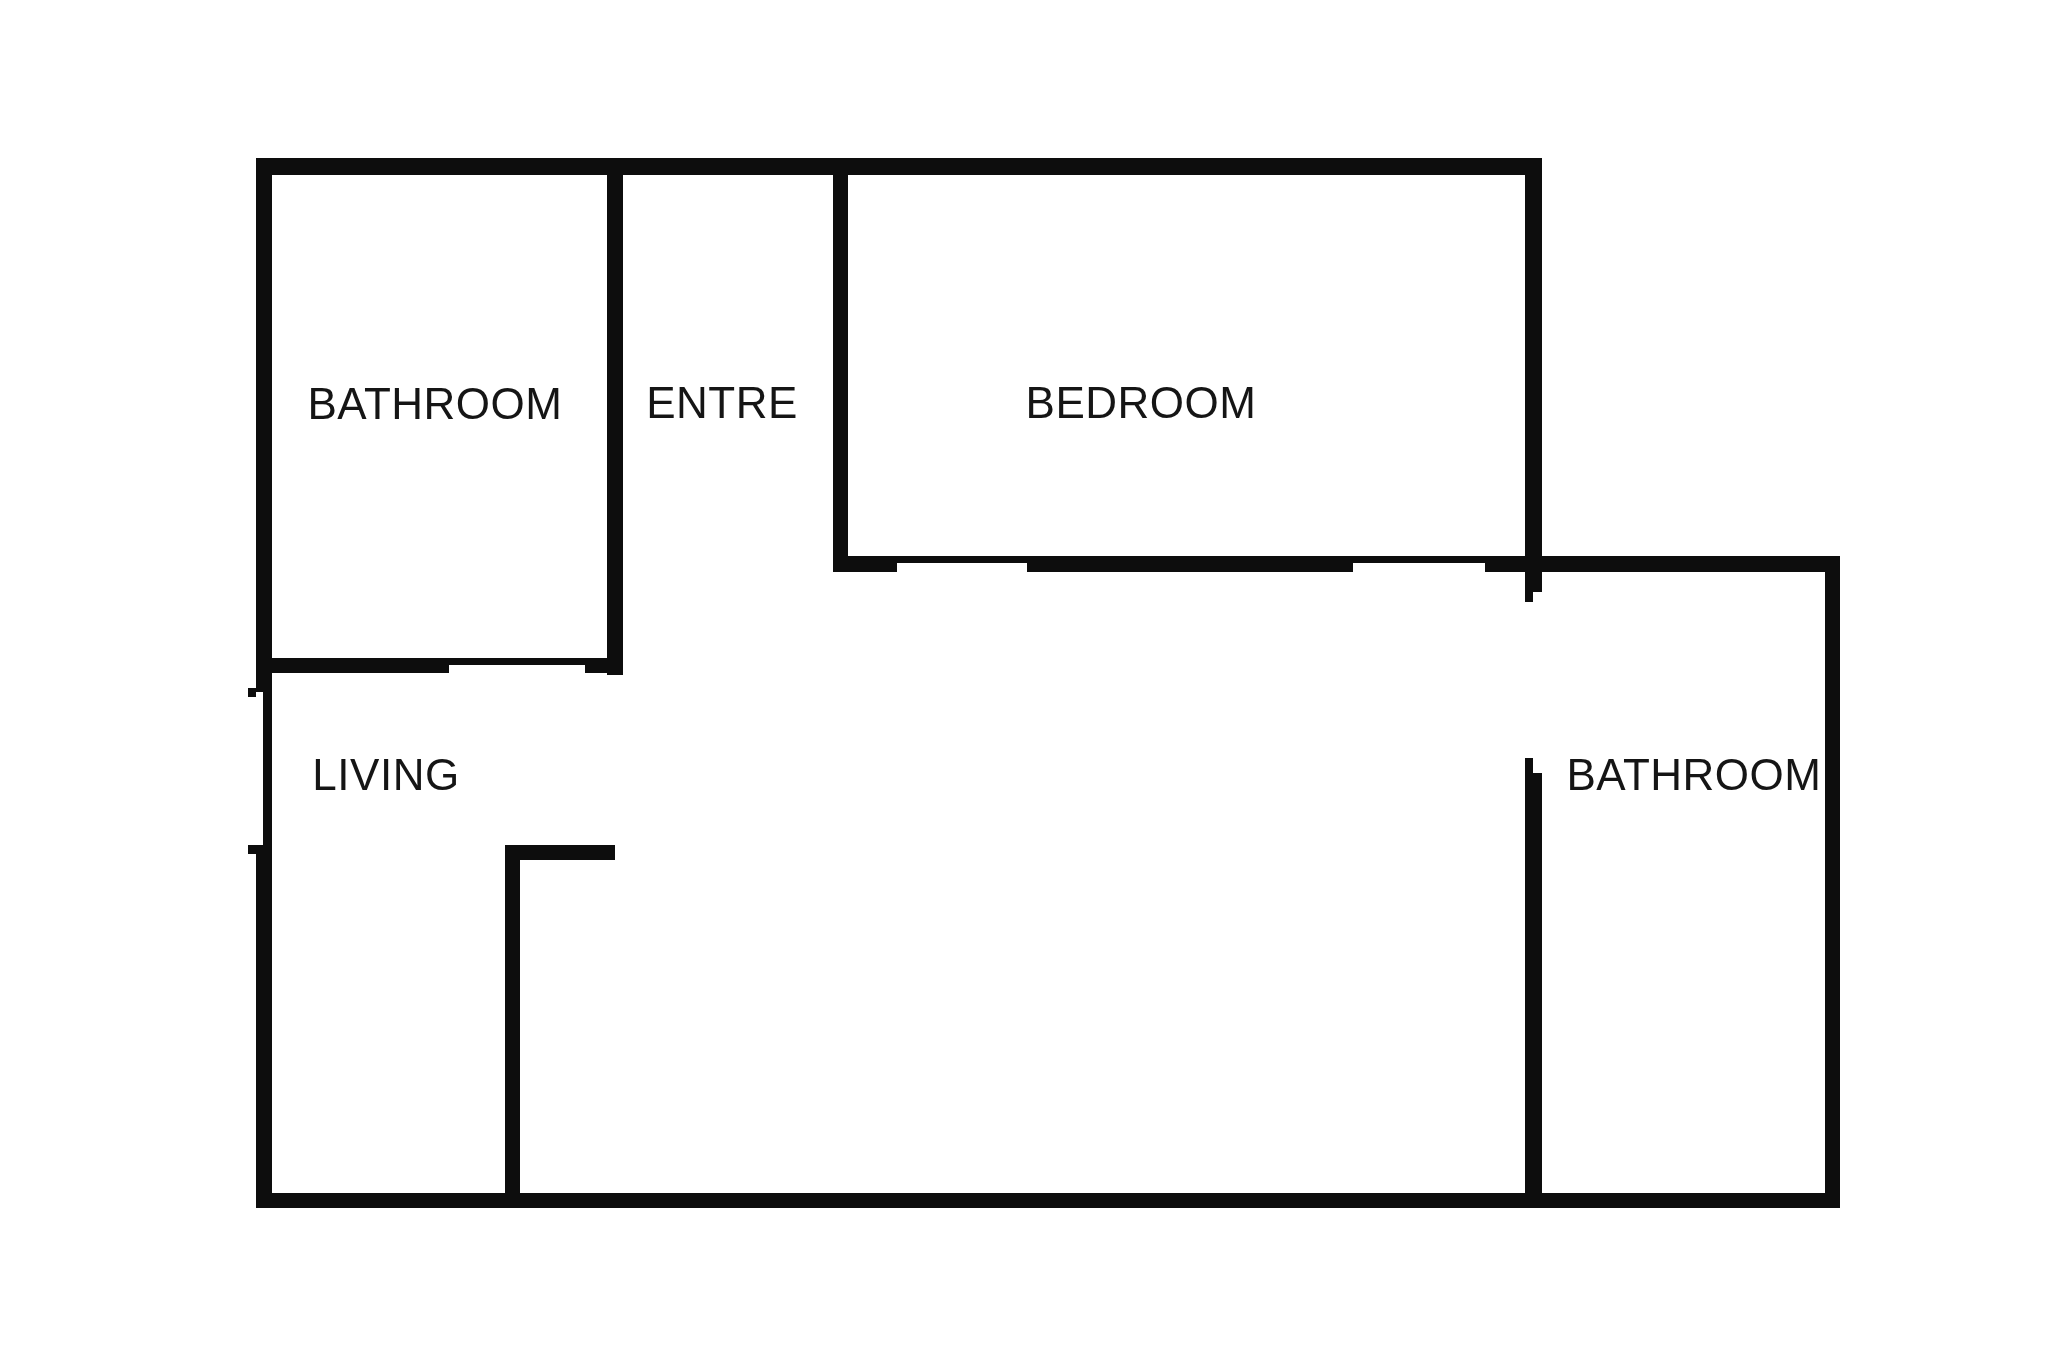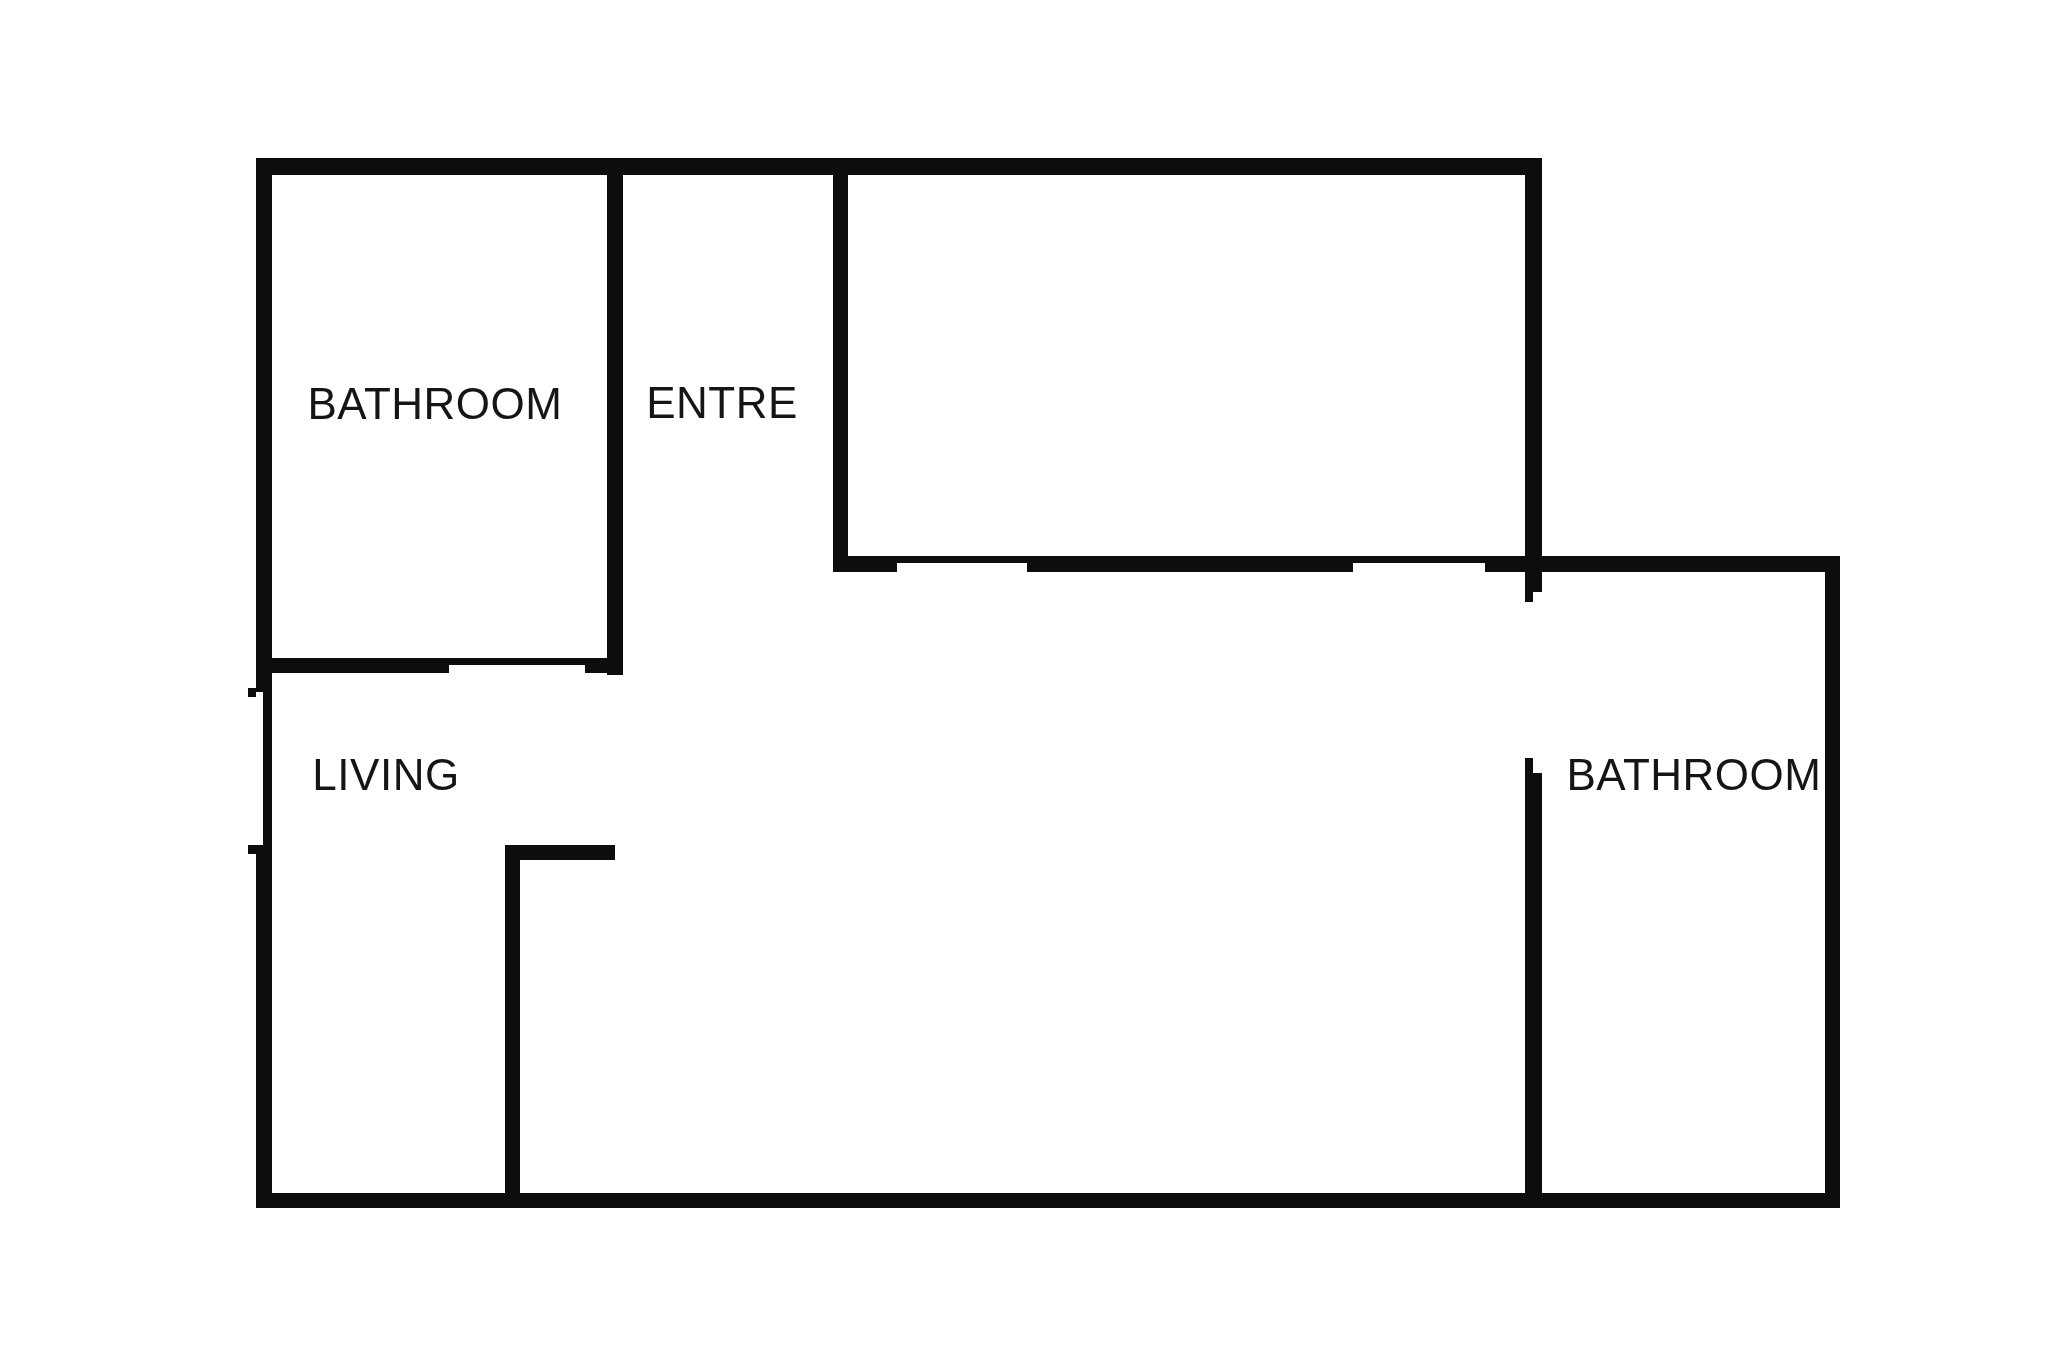--- a/index.html
+++ b/index.html
@@ -66,6 +66,7 @@
       <div class="wall" style="left: 505px; top: 845px; width: 110px; height: 15px; background: rgb(13, 13, 13);"></div>
       <div class="room-label" style="left: 435px; top: 404px; color: rgb(21, 21, 21);">BATHROOM</div>
       <div class="room-label" style="left: 722px; top: 403px; color: rgb(21, 21, 21);">ENTRE</div>
+      <div class="room-label" style="left: 1141px; top: 403px; color: rgb(21, 21, 21);">BEDROOM</div>
       <div class="room-label" style="left: 386px; top: 775px; color: rgb(21, 21, 21);">LIVING</div>
       <div class="room-label" style="left: 1694px; top: 775px; color: rgb(21, 21, 21);">BATHROOM</div>
     </div>

